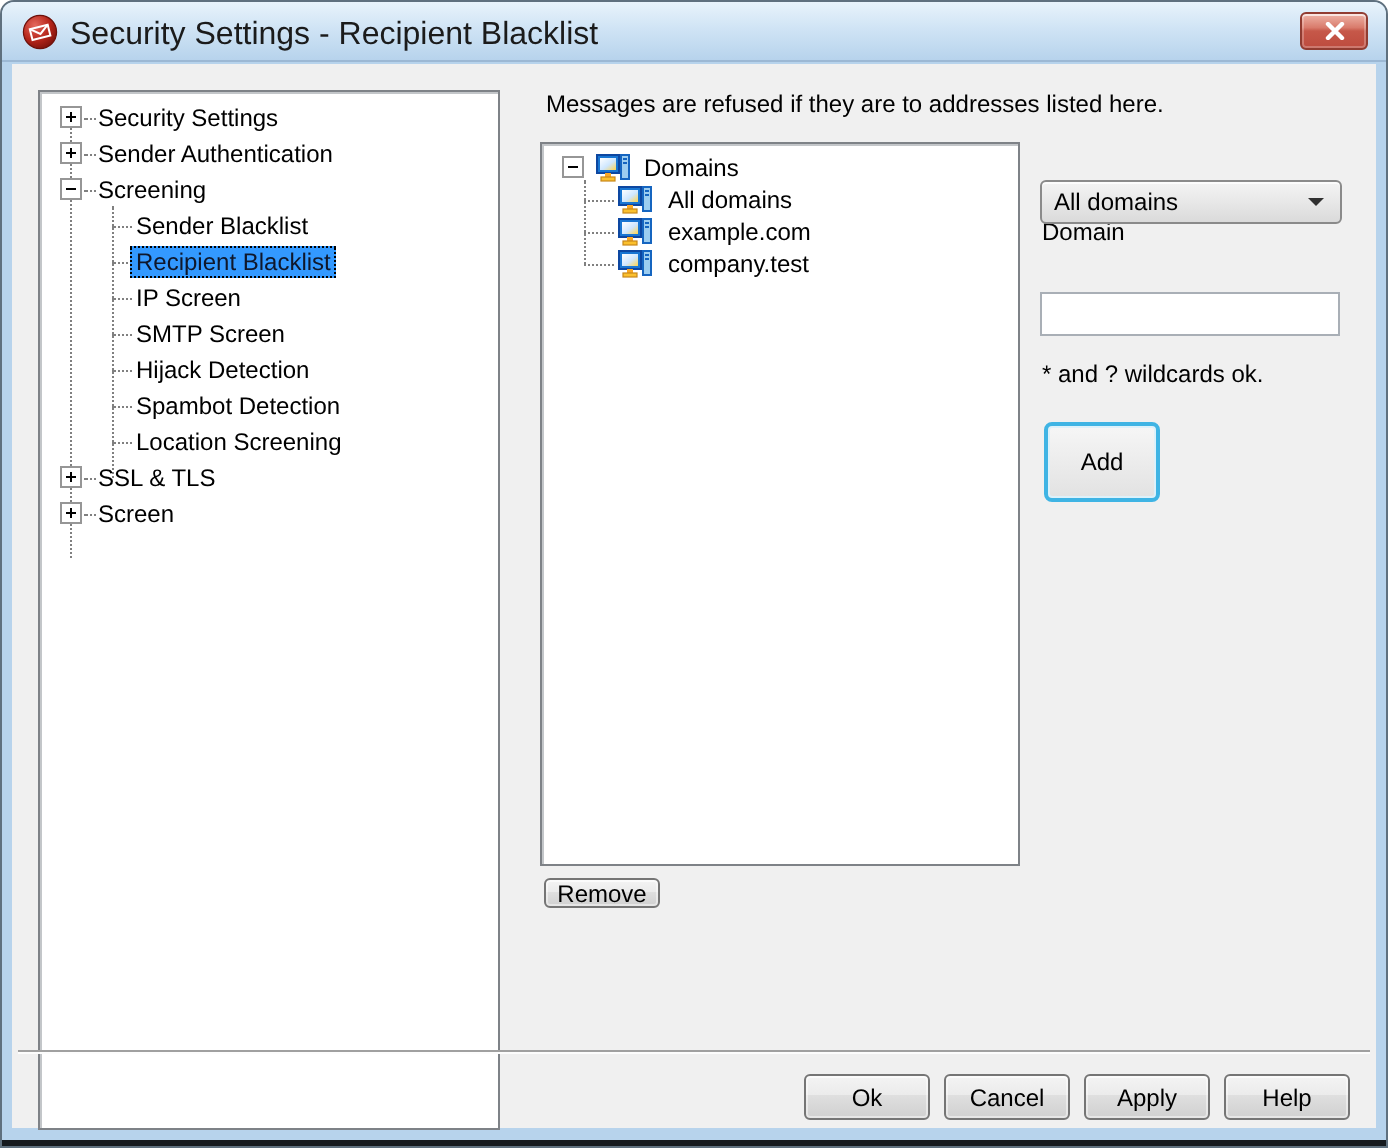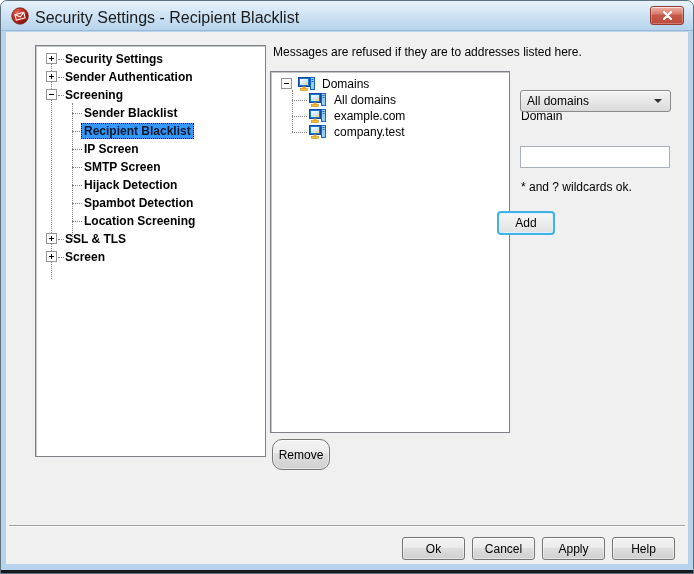--- a/index.html
+++ b/index.html
@@ -33,7 +33,7 @@
   .sunken{position:absolute;background:#fff;border:1px solid var(--panel-border,#7e8287);
     box-shadow:inset 1px 1px 0 #c3c6c9;}
 
-  .tree-panel{left:34px;top:44px;width:231px;height:412px;font-weight:bold;}
+  .tree-panel{left:18px;top:44px;width:231px;height:520px;}
   .domain-list{left:269px;top:70px;width:240px;height:362px;}
 
   

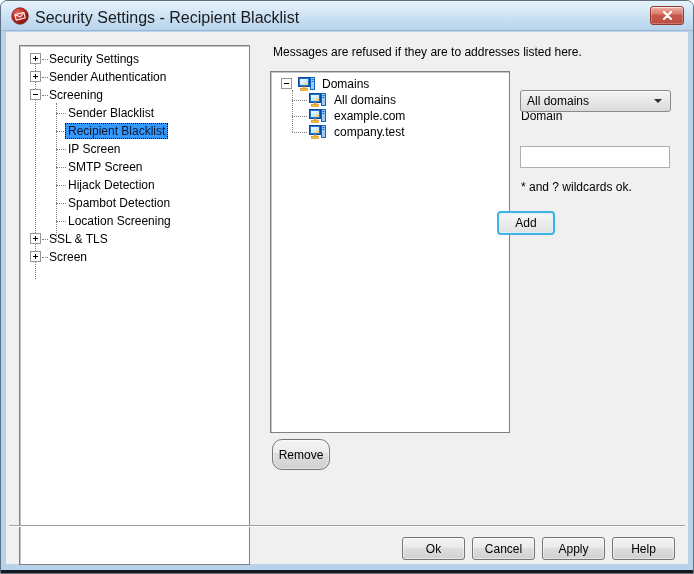--- a/index.html
+++ b/index.html
@@ -84,7 +84,7 @@
     box-shadow:inset 0 1px 0 #fbfbfb, inset 0 0 0 1px rgba(255,255,255,.45);
     padding:0;text-align:center;}
   .remove-btn{left:271px;top:438px;width:58px;height:31px;border-radius:10px;}
-  .add-btn{left:496px;top:210px;width:58px;height:24px;
+  .add-btn{left:521px;top:210px;width:58px;height:40px;
     border:2px solid var(--add-glow,#3fb4e4);border-radius:4px;
     background:linear-gradient(to bottom,#f6f6f6,#e2e2e2);
     box-shadow:inset 0 0 0 1px #ddf1fa;}

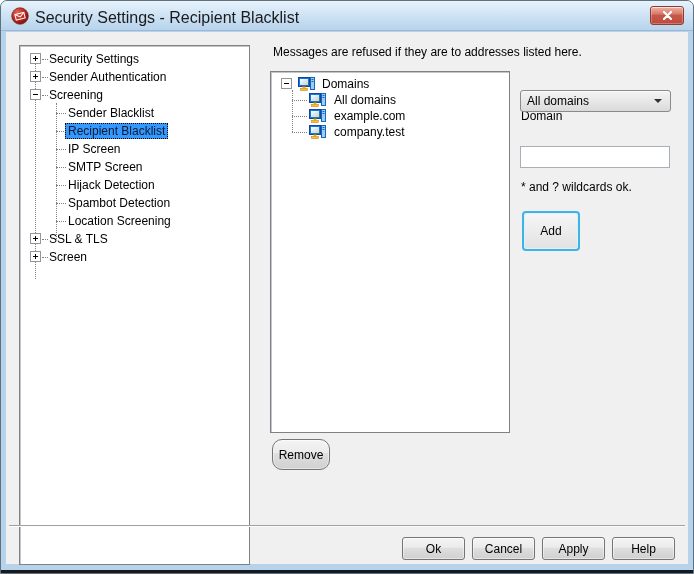--- a/index.html
+++ b/index.html
@@ -83,7 +83,7 @@
     background:linear-gradient(to bottom,#f4f4f4 0%,#ebebeb 45%,#dfdfdf 46%,#d0d0d0 100%);
     box-shadow:inset 0 1px 0 #fbfbfb, inset 0 0 0 1px rgba(255,255,255,.45);
     padding:0;text-align:center;}
-  .remove-btn{left:271px;top:438px;width:58px;height:31px;border-radius:10px;}
+  .remove-btn{left:271px;top:438px;width:58px;height:15px;}
   .add-btn{left:521px;top:210px;width:58px;height:40px;
     border:2px solid var(--add-glow,#3fb4e4);border-radius:4px;
     background:linear-gradient(to bottom,#f6f6f6,#e2e2e2);

